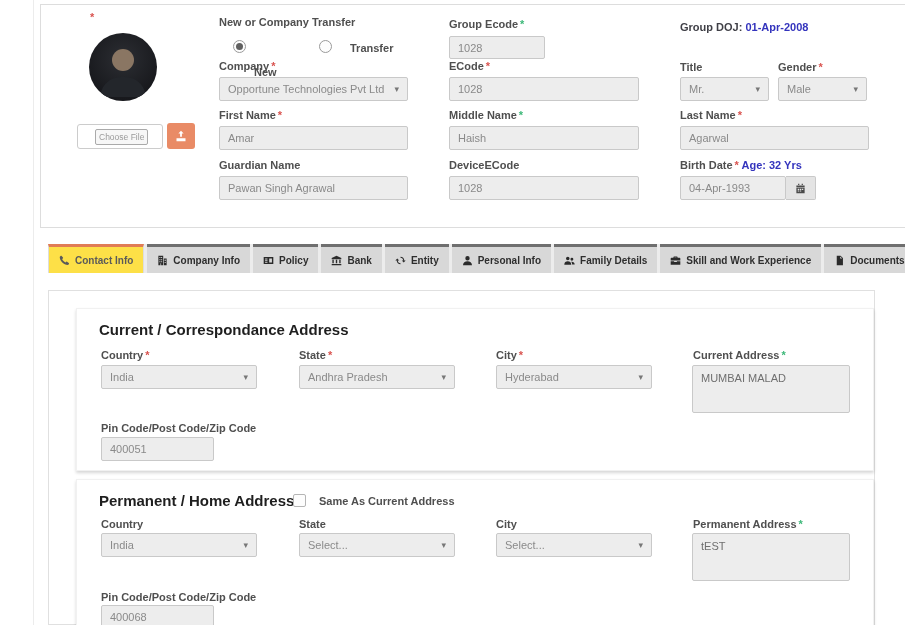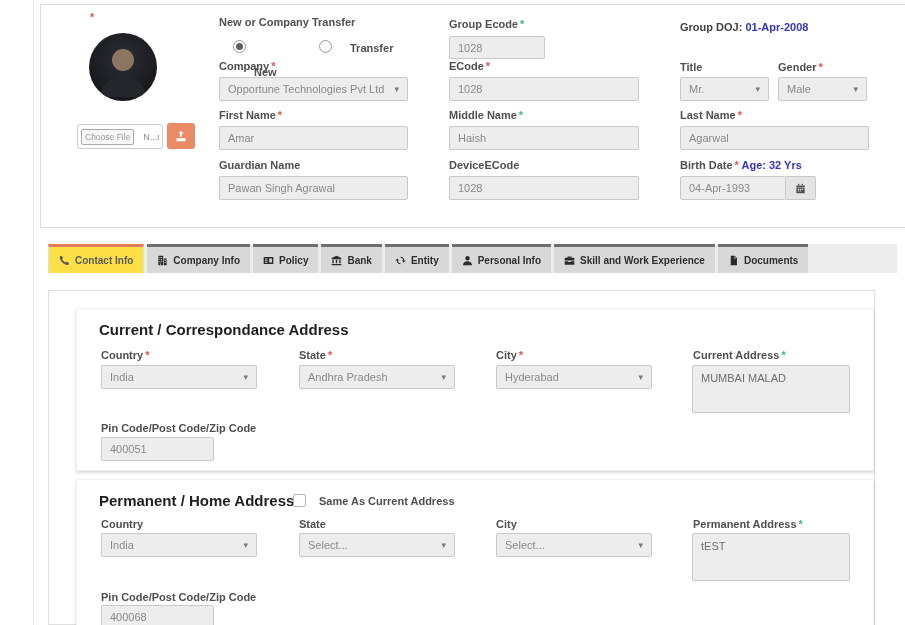--- a/index.html
+++ b/index.html
@@ -27,7 +27,7 @@
   .avatar{position:absolute;left:48px;top:28px;width:68px;height:68px;border-radius:50%;overflow:hidden;background:radial-gradient(circle at 50% 38%, #2c2e33 0%, #17181c 75%);}
   .avatar svg{width:68px;height:68px;display:block;}
   .photo-req{position:absolute;left:47px;top:6px;}
-  .file-wrap{position:absolute;left:36px;top:119px;width:86px;height:25px;border:1px solid #ccc;border-radius:3px;display:flex;align-items:center;padding:0 3px;box-sizing:border-box;background:#fff;cursor:pointer;}
+  .file-wrap{position:absolute;left:36px;top:119px;width:86px;height:25px;border:1px solid #ccc;border-radius:3px;display:flex;align-items:center;padding:0 17px;box-sizing:border-box;background:#fff;cursor:pointer;}
   .file-btn{border:1px solid #aaa;border-radius:2px;background:#f7f7f7;font-size:8.5px;color:#9a9a9a;padding:2px 3px;white-space:nowrap;}
   .file-name{font-size:9px;color:#8a8a8a;margin-left:9px;white-space:nowrap;overflow:hidden;}
   .upload-btn{position:absolute;left:126px;top:118px;width:28px;height:26px;background:#e98b66;border-radius:3px;border:none;display:flex;align-items:center;justify-content:center;cursor:pointer;}

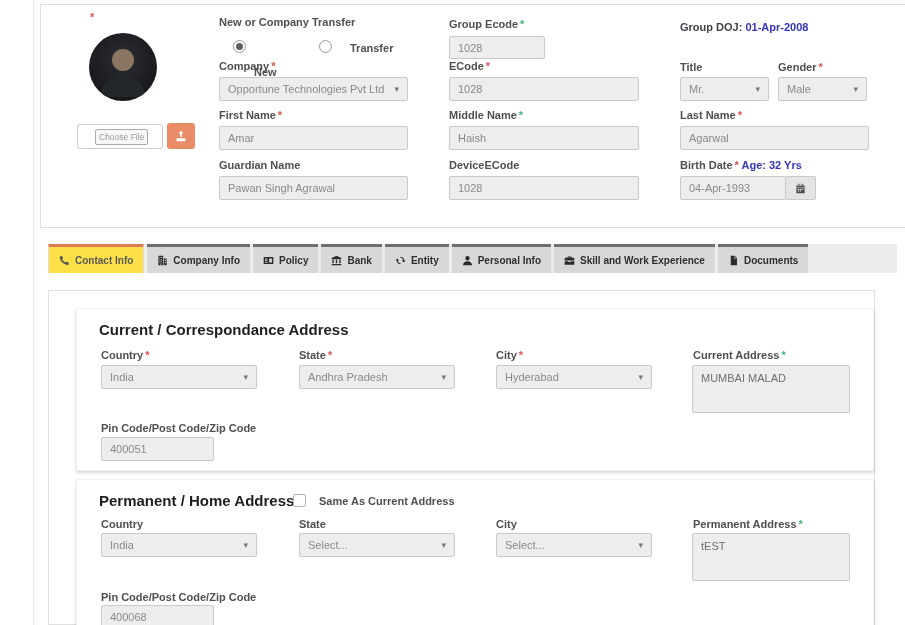--- a/index.html
+++ b/index.html
@@ -170,6 +170,12 @@
     </div>
     <div class="tab">
       <svg viewBox="0 0 16 16">
+          <path d="M5.5 2.5a2.6 2.6 0 110 5.2 2.6 2.6 0 010-5.2zM11.5 4a2.1 2.1 0 110 4.2 2.1 2.1 0 010-4.2zM.5 13.5c0-2.7 2.2-4.3 5-4.3s5 1.6 5 4.3v.5H.5v-.5zm11.3.5v-.5c0-1.5-.5-2.7-1.4-3.6.4-.1.7-.1 1.1-.1 2.2 0 4 1.3 4 3.7v.5h-3.7z"></path>
+        </svg>
+      <span>Family Details</span>
+    </div>
+    <div class="tab">
+      <svg viewBox="0 0 16 16">
           <path d="M6 2h4c.6 0 1 .4 1 1v1h3c.6 0 1 .4 1 1v3H1V5c0-.6.4-1 1-1h3V3c0-.6.4-1 1-1zm.5 1.5V4h3v-.5h-3zM1 9h5v1h4V9h5v5H1V9z"></path>
         </svg>
       <span>Skill and Work Experience</span>

